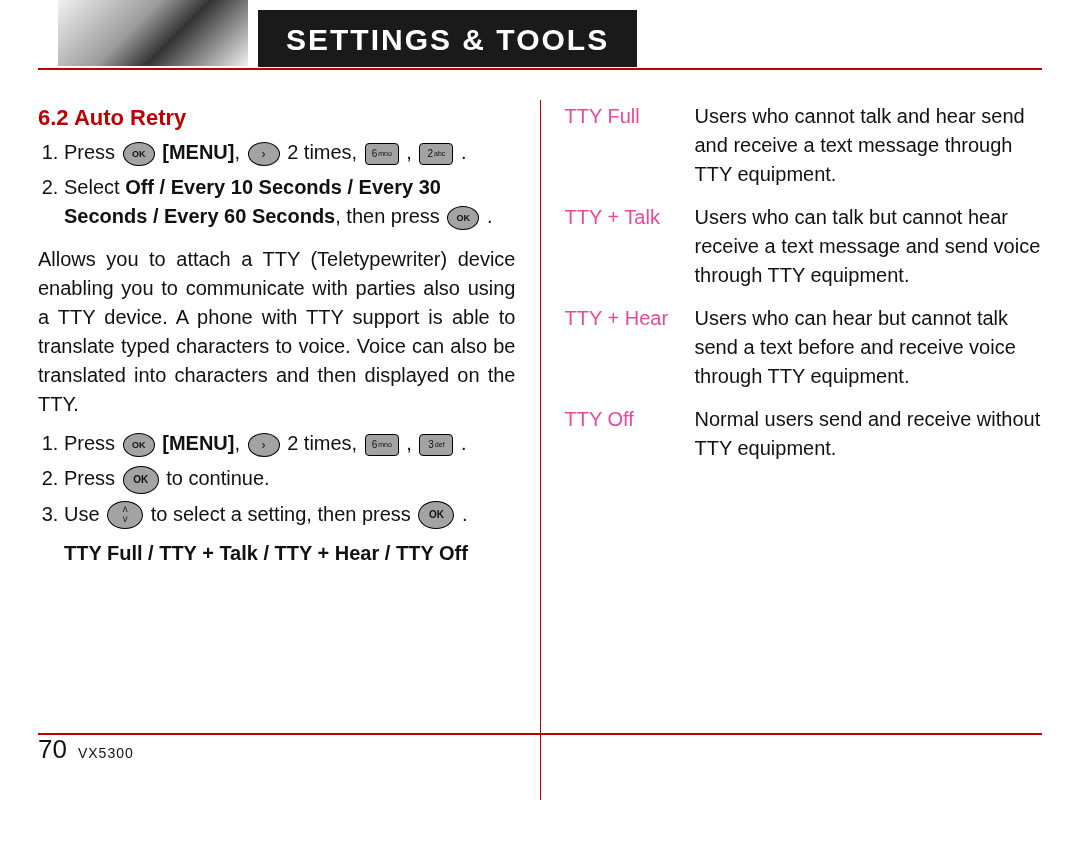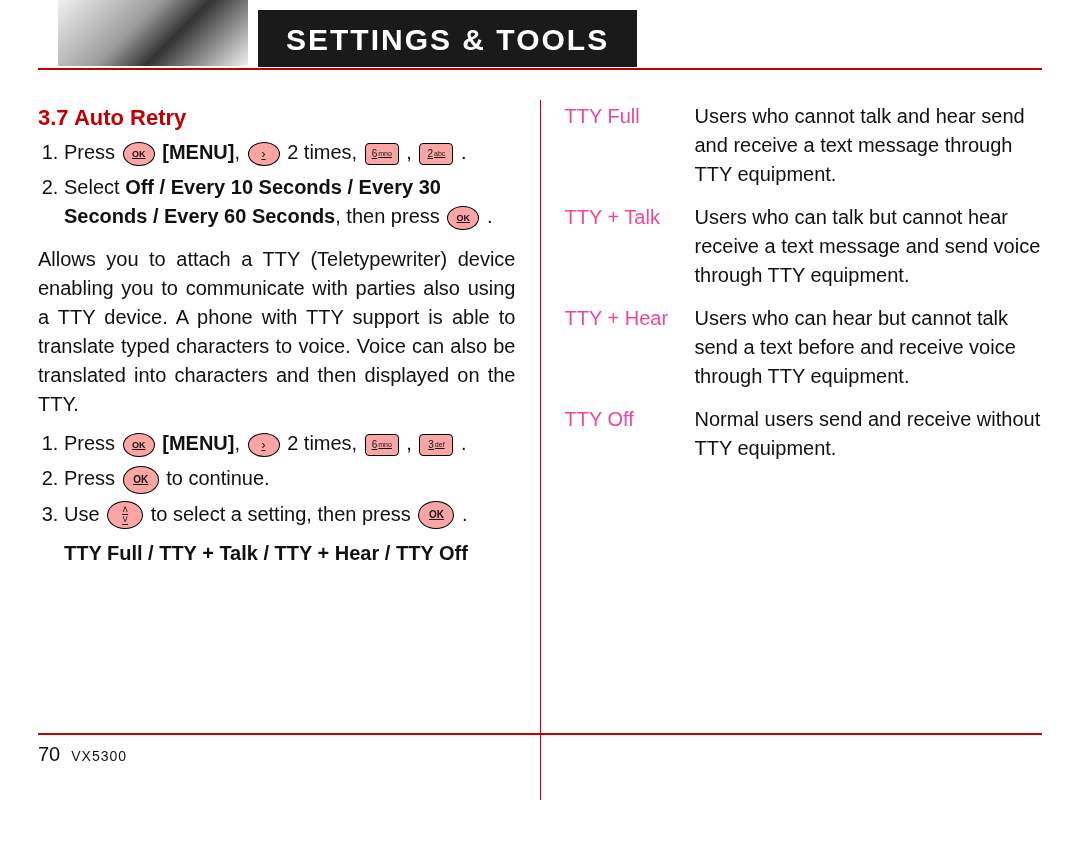--- a/index.html
+++ b/index.html
@@ -168,7 +168,7 @@
   <div class="columns">
     <div class="col col-left">
 
-      <div class="section-title">3.7 Auto Retry</div>
+      <div class="section-title">6.2 Auto Retry</div>
       <ol class="steps">
         <li>
           <span>Press</span>

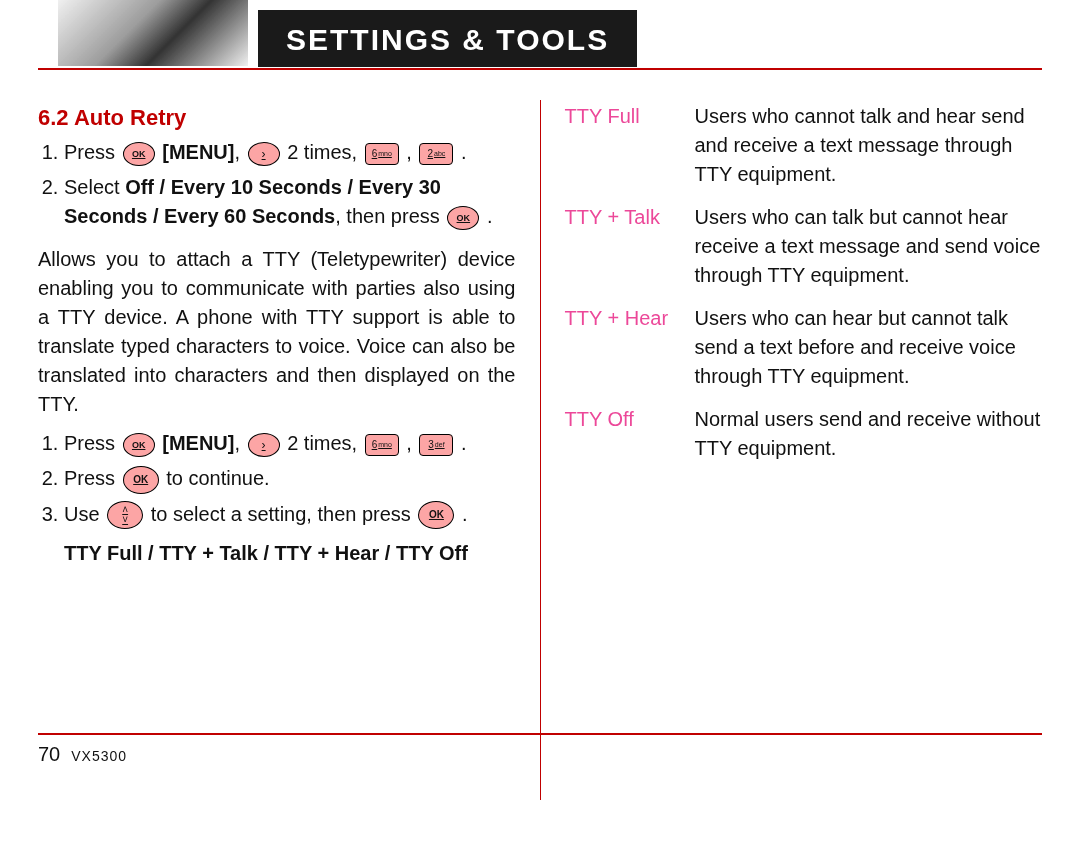--- a/index.html
+++ b/index.html
@@ -110,9 +110,8 @@
     padding: 0 4px;
     line-height: 18px;
     margin: 0 2px;
-    background: #fca5a5;
+    background: #a3a3a3;
     font-family: Arial, sans-serif;
-    text-decoration: underline;
   }
   .key.round {
     width: 22px;

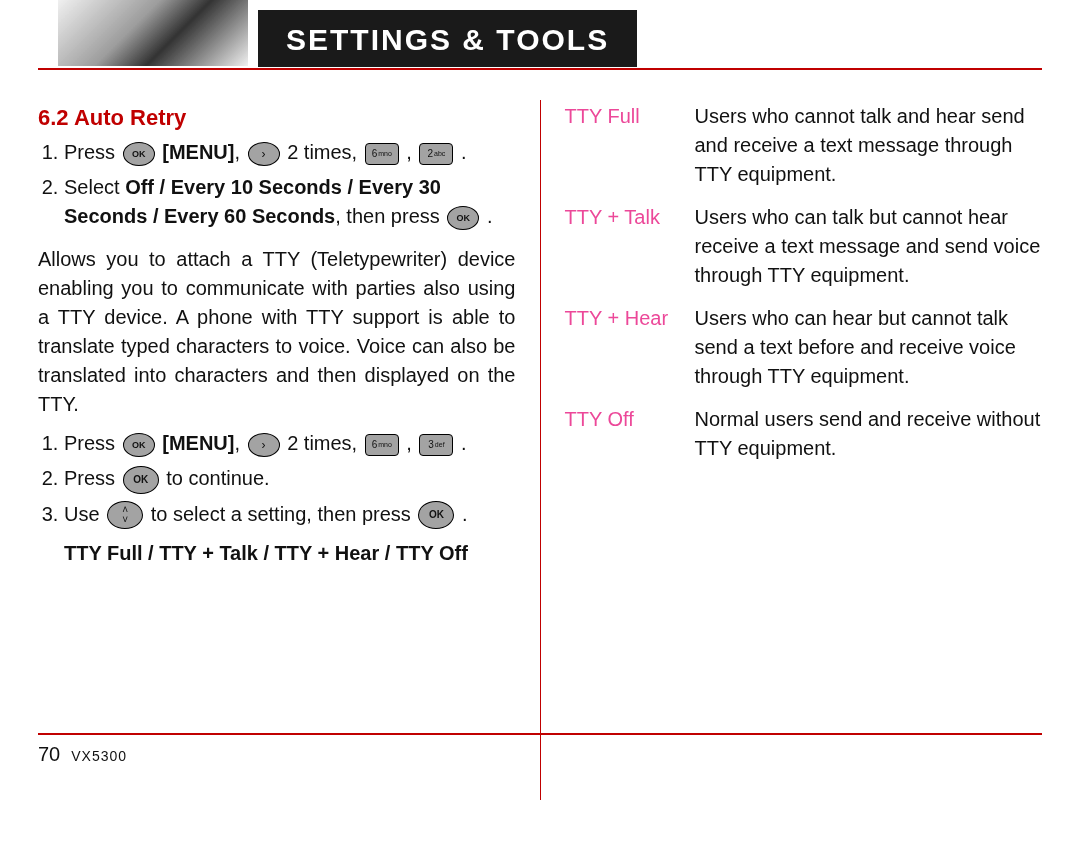--- a/index.html
+++ b/index.html
@@ -151,7 +151,7 @@
     bottom: 22px;
     font-size: 18px;
   }
-  .footer .pn { font-size: 20px; margin-right: 6px; }
+  .footer .pn { font-size: 26px; margin-right: 6px; }
   .footer .model { font-size: 14px; letter-spacing: 1px; }
 </style>
 </head>

